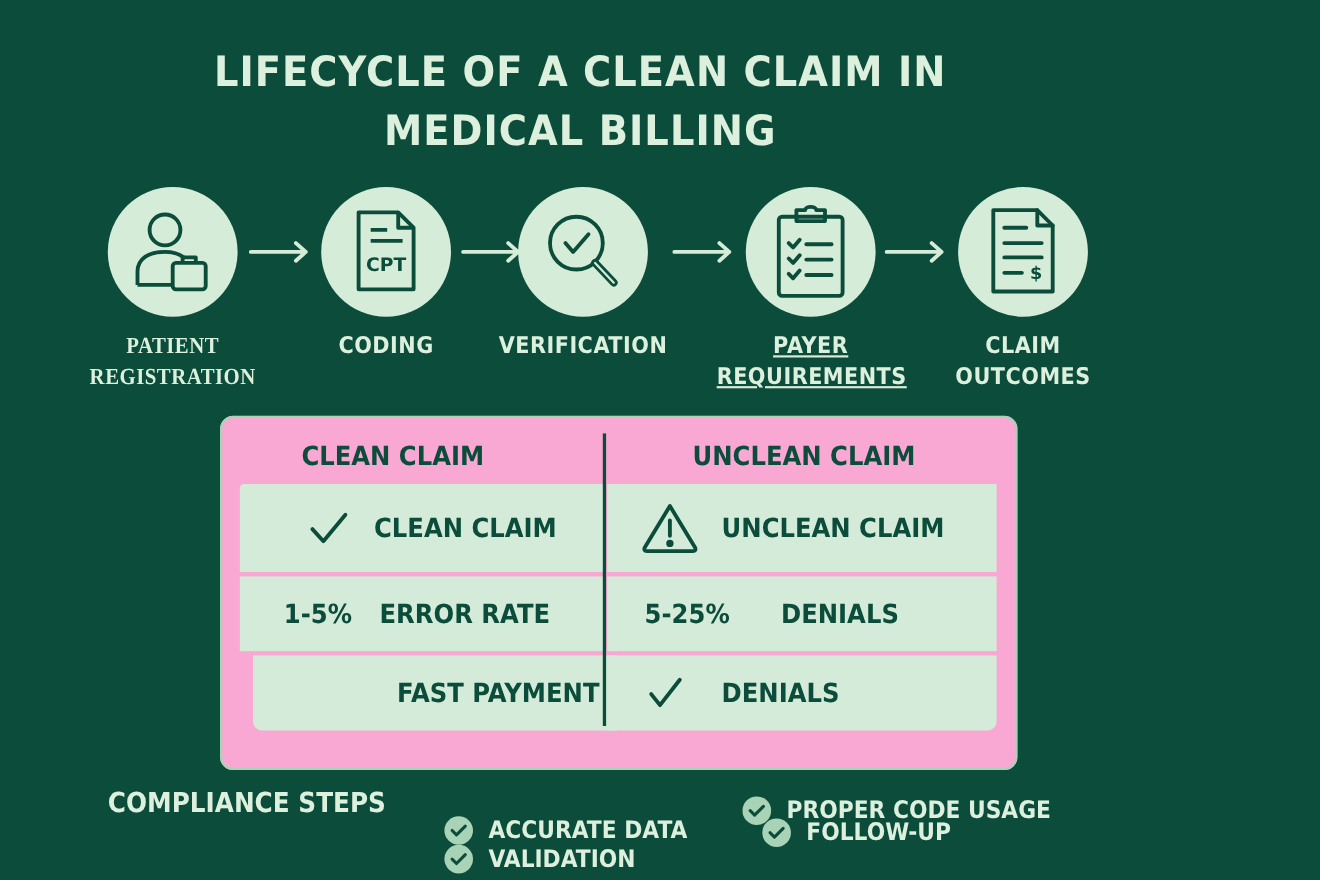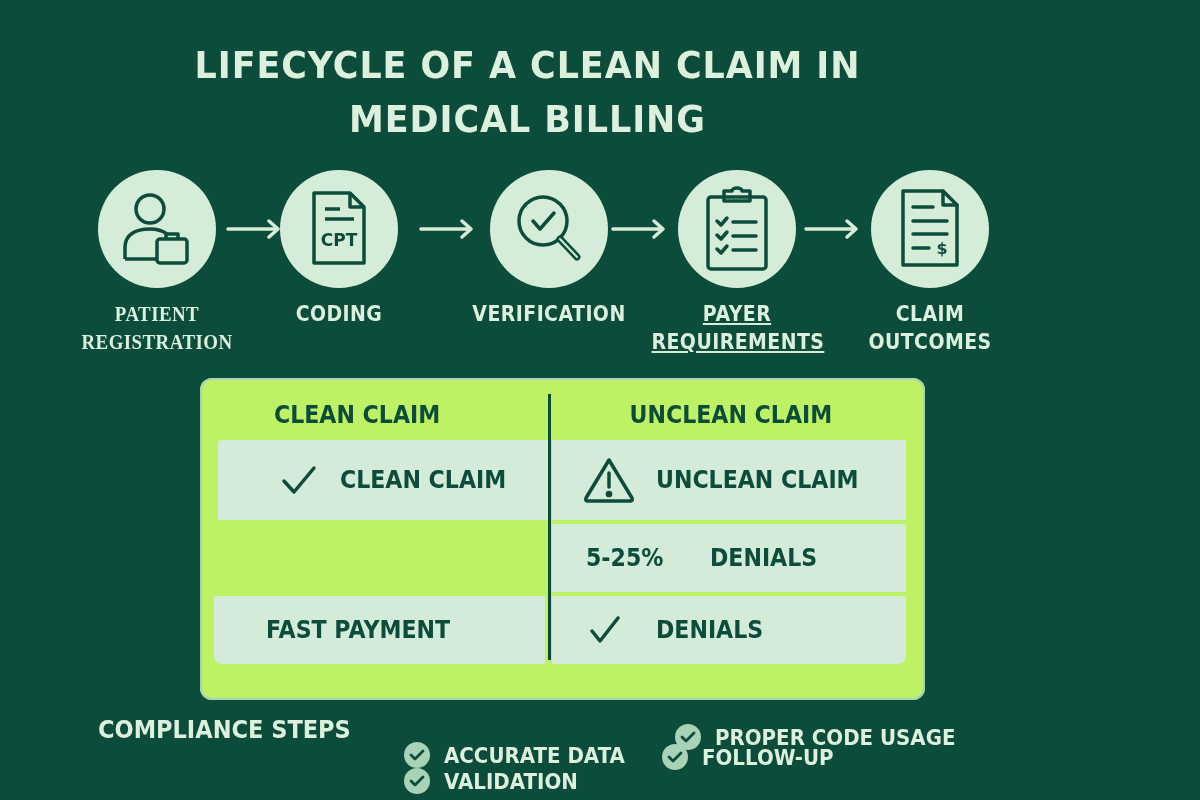--- a/index.html
+++ b/index.html
@@ -96,7 +96,7 @@
   <path d="M2 12 H52 M43 4 L52 12 L43 20"></path>
 </svg>
 
-<div class="step" style="left:244px;">
+<div class="step" style="left:256px;">
   <div class="circle">
     <svg width="70" height="80" viewBox="0 0 70 80" fill="none" stroke="#0c4c3b" stroke-width="3.5" stroke-linejoin="round">
       <path d="M10 4 H46 L60 18 V74 H10 Z"></path>

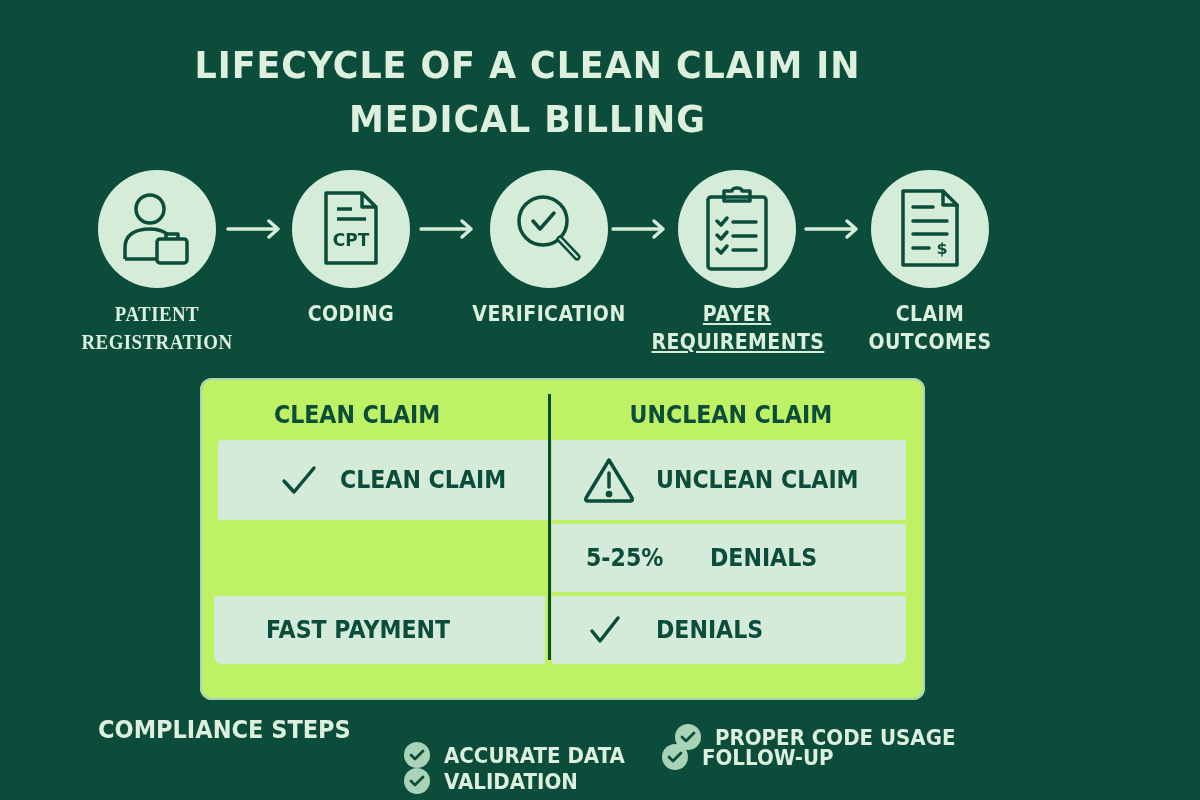--- a/index.html
+++ b/index.html
@@ -114,7 +114,7 @@
   <path d="M2 12 H52 M43 4 L52 12 L43 20"></path>
 </svg>
 
-<div class="step" style="left:454px;">
+<div class="step" style="left:435px;">
   <div class="circle">
     <svg width="80" height="80" viewBox="0 0 80 80" fill="none" stroke="#0c4c3b" stroke-width="3.5" stroke-linecap="round" stroke-linejoin="round">
       <circle cx="34" cy="32" r="24"></circle>

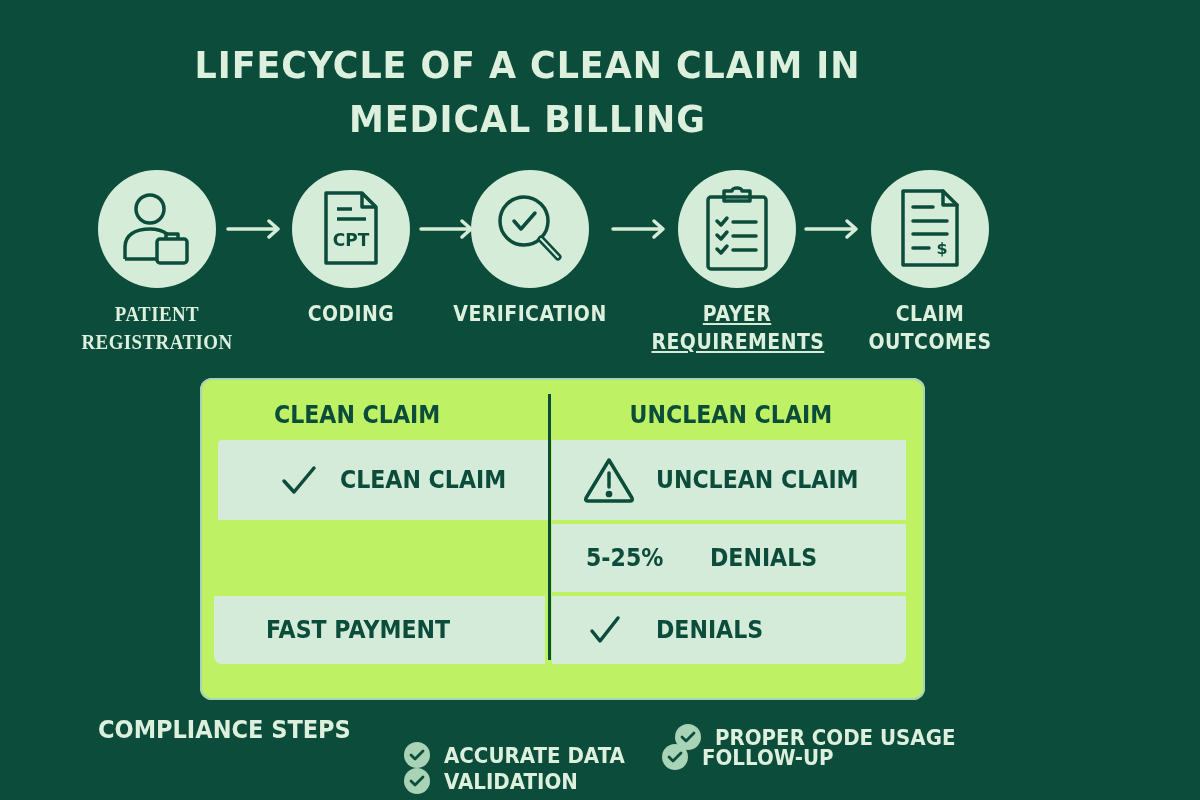--- a/index.html
+++ b/index.html
@@ -34,7 +34,7 @@
 
   .panel {
     position: absolute; left: 200px; top: 378px; width: 725px; height: 322px;
-    background: #bef264; border-radius: 12px;
+    background: #f9a8d4; border-radius: 12px;
     box-shadow: inset 0 0 0 2px #a9d3b6;
   }
   .panel-head {

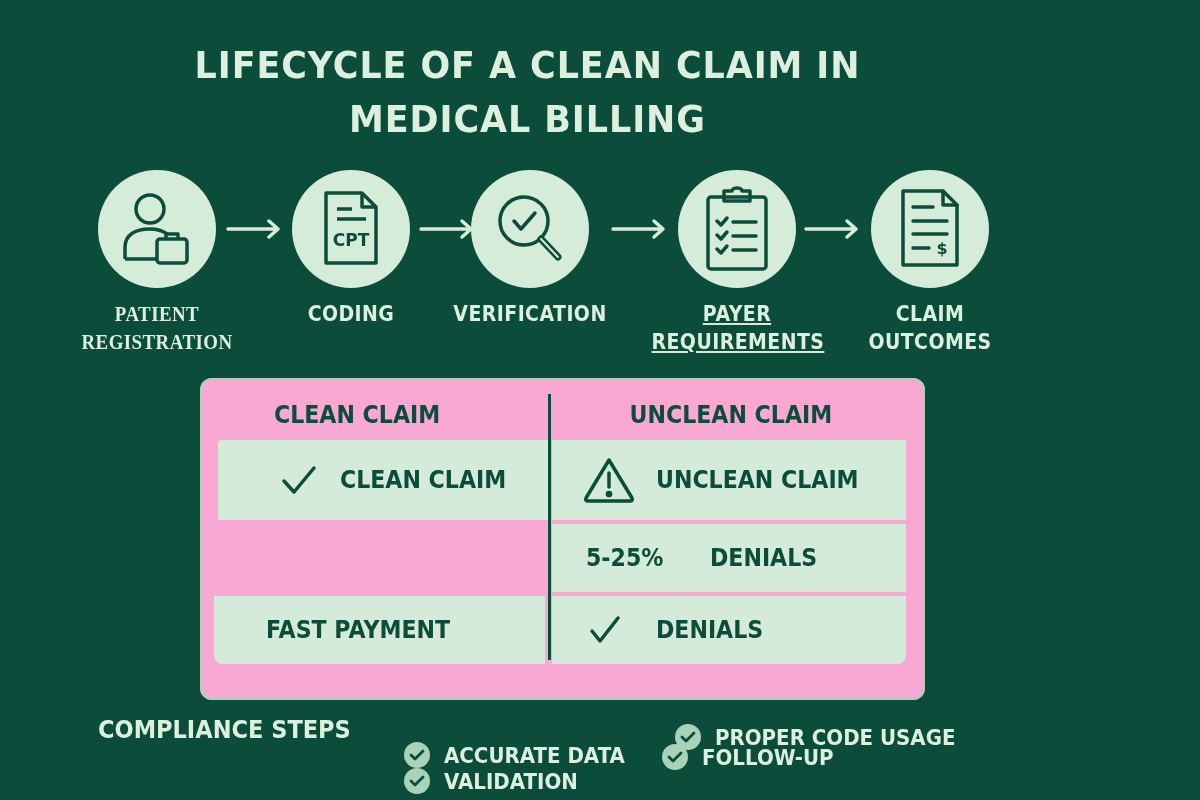--- a/index.html
+++ b/index.html
@@ -186,6 +186,10 @@
     <span class="txt" style="margin-left:20px;">UNCLEAN CLAIM</span>
   </div>
 
+  <div class="cell" style="left:18px; top:146px; width:331px; height:68px;">
+    <span class="txt" style="margin-left:40px;">1-5%</span>
+    <span class="txt" style="margin-left:20px;">ERROR RATE</span>
+  </div>
   <div class="cell" style="left:352px; top:146px; width:354px; height:68px;text-align:right;">
     <span class="txt" style="margin-left:34px;">5-25%</span>
     <span class="txt" style="margin-left:40px;">DENIALS</span>

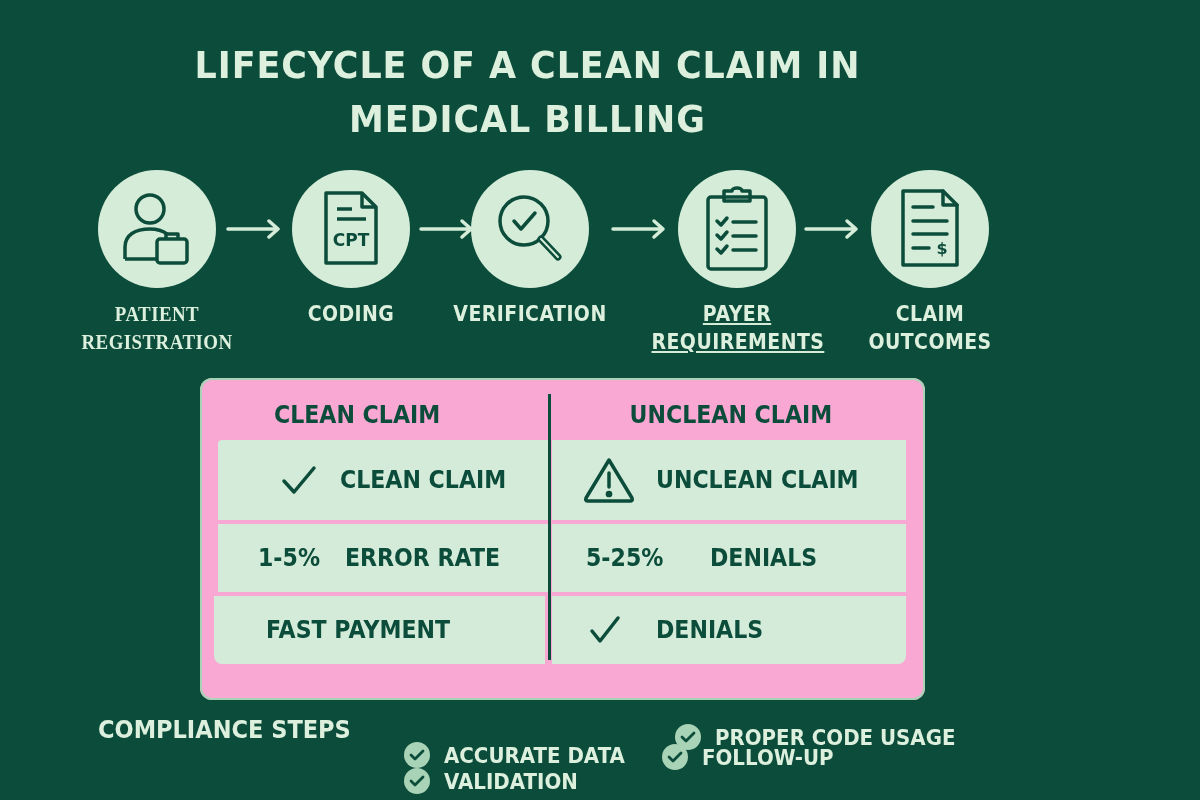--- a/index.html
+++ b/index.html
@@ -195,7 +195,7 @@
     <span class="txt" style="margin-left:40px;">DENIALS</span>
   </div>
 
-  <div class="cell" style="left:14px; top:218px; width:331px; height:68px; border-radius:0 0 0 8px;">
+  <div class="cell" style="left:30px; top:218px; width:331px; height:68px; border-radius:0 0 0 8px;justify-content:flex-end;">
     <span class="txt" style="margin-left:52px;">FAST PAYMENT</span>
   </div>
   <div class="cell" style="left:352px; top:218px; width:354px; height:68px; border-radius:0 0 8px 0;">

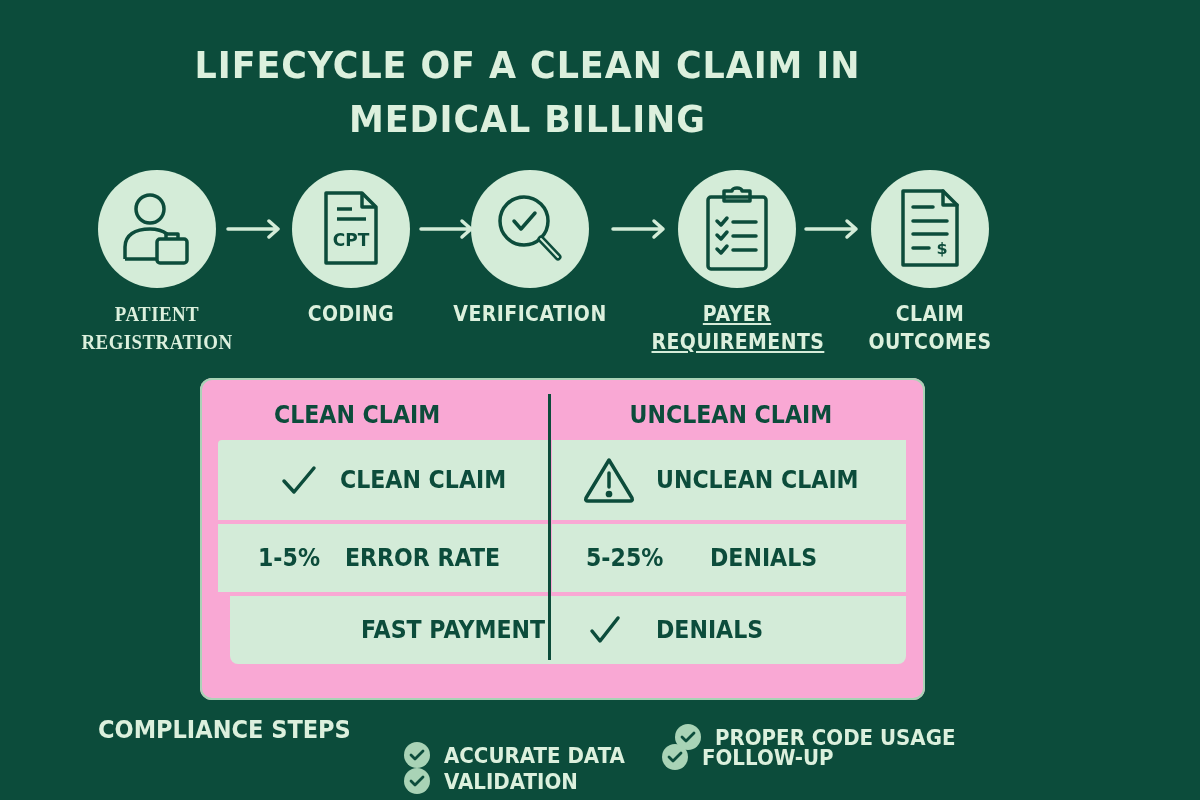--- a/index.html
+++ b/index.html
@@ -234,7 +234,7 @@
   </span>
   <span class="t">VALIDATION</span>
 </div>
-<div class="citem" style="left:662px; top:741px;text-align:center;">
+<div class="citem" style="left:693px; top:741px;text-align:center;">
   <span class="chk">
     <svg width="16" height="14" viewBox="0 0 16 14" fill="none" stroke="#0c4c3b" stroke-width="2.8" stroke-linecap="round" stroke-linejoin="round">
         <path d="M2 7 L6 11 L14 3"></path>

